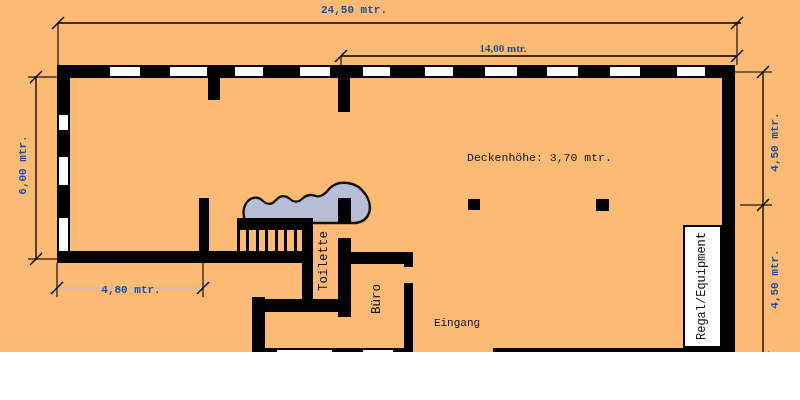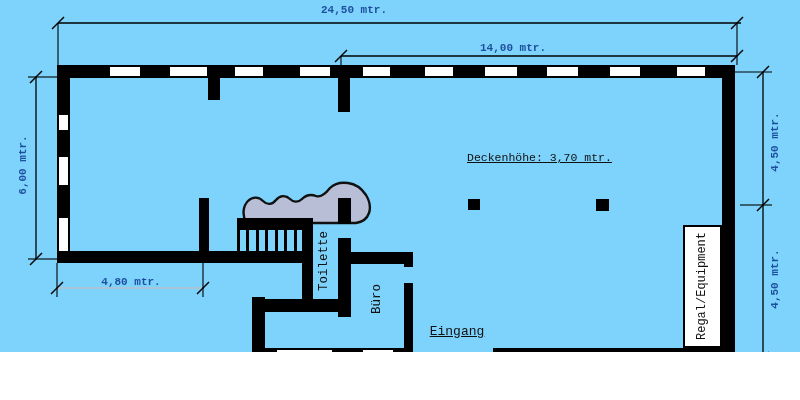--- a/index.html
+++ b/index.html
@@ -3,7 +3,7 @@
 <meta charset="utf-8">
 <style>
   html,body{margin:0;padding:0;background:#fff;}
-  #stage{position:relative;width:800px;height:352px;background:#7dd3fc;overflow:hidden;
+  #stage{position:relative;width:800px;height:352px;background:#fdba74;overflow:hidden;
          font-family:"Liberation Mono","DejaVu Sans Mono",monospace;}
   #dimlayer{position:absolute;left:0;top:0;z-index:1;}
   .wall{position:absolute;background:#000;z-index:2;}

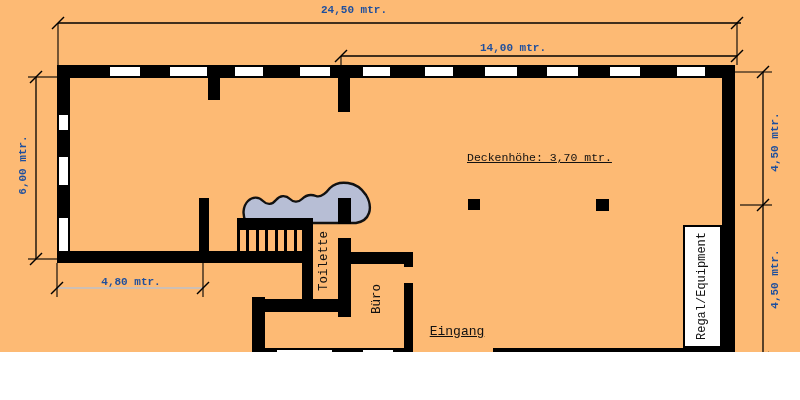--- a/index.html
+++ b/index.html
@@ -123,7 +123,7 @@
   <div class="box" style="left:683px;top:225px;width:39px;height:123px;"></div>
 
   <div class="dim center" style="left:299px;top:4px;width:110px;">24,50 mtr.</div>
-  <div class="dim center" style="left:458px;top:42px;width:110px;">14,00 mtr.</div>
+  <div class="dim center" style="left:448px;top:42px;width:110px;font-family:Liberation Serif, serif;">14,00 mtr.</div>
   <div class="dim vtext" style="position:absolute;left:23px;top:165px;">6,00 mtr.</div>
   <div class="dim center" style="left:81px;top:276px;width:100px;">4,80 mtr.</div>
   <div class="dim vtext" style="position:absolute;left:775px;top:142px;">4,50 mtr.</div>

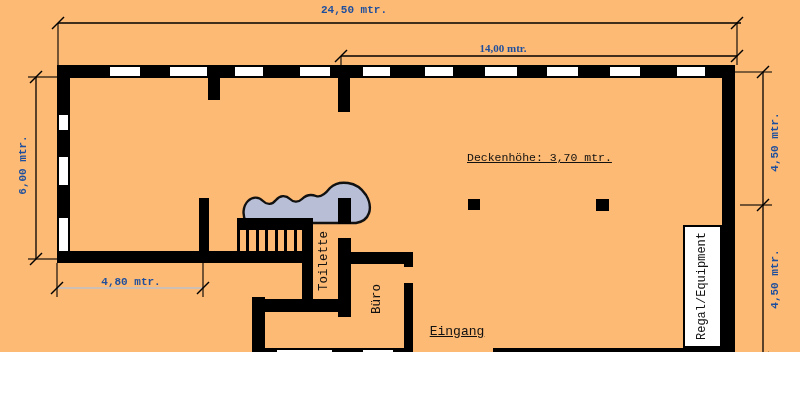--- a/index.html
+++ b/index.html
@@ -129,7 +129,7 @@
   <div class="dim vtext" style="position:absolute;left:775px;top:142px;">4,50 mtr.</div>
   <div class="dim vtext" style="position:absolute;left:775px;top:279px;">4,50 mtr.</div>
 
-  <div class="plain" style="left:467px;top:151px;text-decoration:underline;">Deckenhöhe: 3,70 mtr.</div>
+  <div class="plain" style="left:467px;top:151px;">Deckenhöhe: 3,70 mtr.</div>
   <div class="plain vtext" style="position:absolute;left:324px;top:261px;font-size:12.5px;">Toilette</div>
   <div class="plain vtext" style="position:absolute;left:377px;top:299px;font-size:12.5px;">Büro</div>
   <div class="plain center" style="left:403px;top:324px;width:108px;font-size:13px;line-height:15px;text-decoration:underline;">

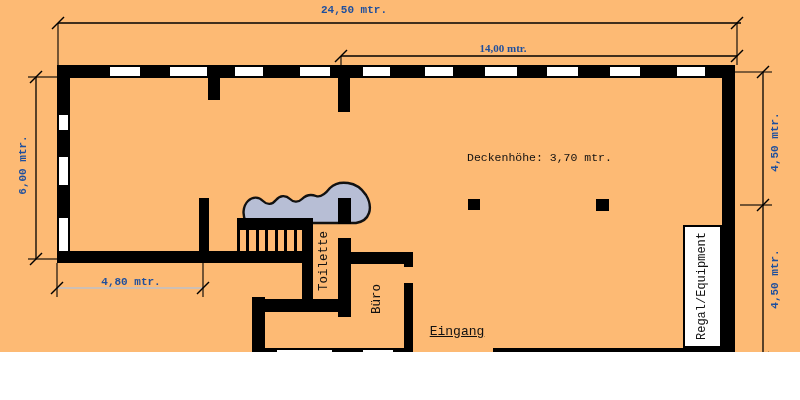--- a/index.html
+++ b/index.html
@@ -125,7 +125,7 @@
   <div class="dim center" style="left:299px;top:4px;width:110px;">24,50 mtr.</div>
   <div class="dim center" style="left:448px;top:42px;width:110px;font-family:Liberation Serif, serif;">14,00 mtr.</div>
   <div class="dim vtext" style="position:absolute;left:23px;top:165px;">6,00 mtr.</div>
-  <div class="dim center" style="left:81px;top:276px;width:100px;">4,80 mtr.</div>
+  <div class="dim center" style="left:81px;top:284px;width:100px;">4,80 mtr.</div>
   <div class="dim vtext" style="position:absolute;left:775px;top:142px;">4,50 mtr.</div>
   <div class="dim vtext" style="position:absolute;left:775px;top:279px;">4,50 mtr.</div>
 

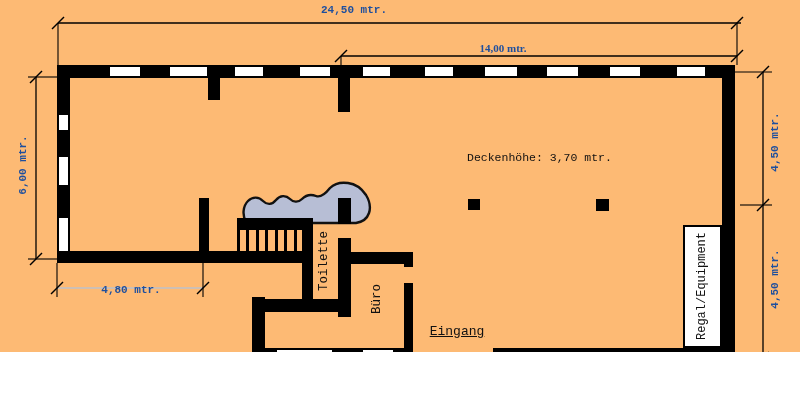--- a/index.html
+++ b/index.html
@@ -132,7 +132,7 @@
   <div class="plain" style="left:467px;top:151px;">Deckenhöhe: 3,70 mtr.</div>
   <div class="plain vtext" style="position:absolute;left:324px;top:261px;font-size:12.5px;">Toilette</div>
   <div class="plain vtext" style="position:absolute;left:377px;top:299px;font-size:12.5px;">Büro</div>
-  <div class="plain center" style="left:403px;top:324px;width:108px;font-size:13px;line-height:15px;text-decoration:underline;">
+  <div class="plain center" style="left:403px;top:316px;width:108px;font-size:11px;line-height:15px;">
     <div>Eingang</div>
   </div>
   <div class="plain vtext" style="position:absolute;left:702px;top:286px;font-size:12px;">Regal/Equipment</div>

